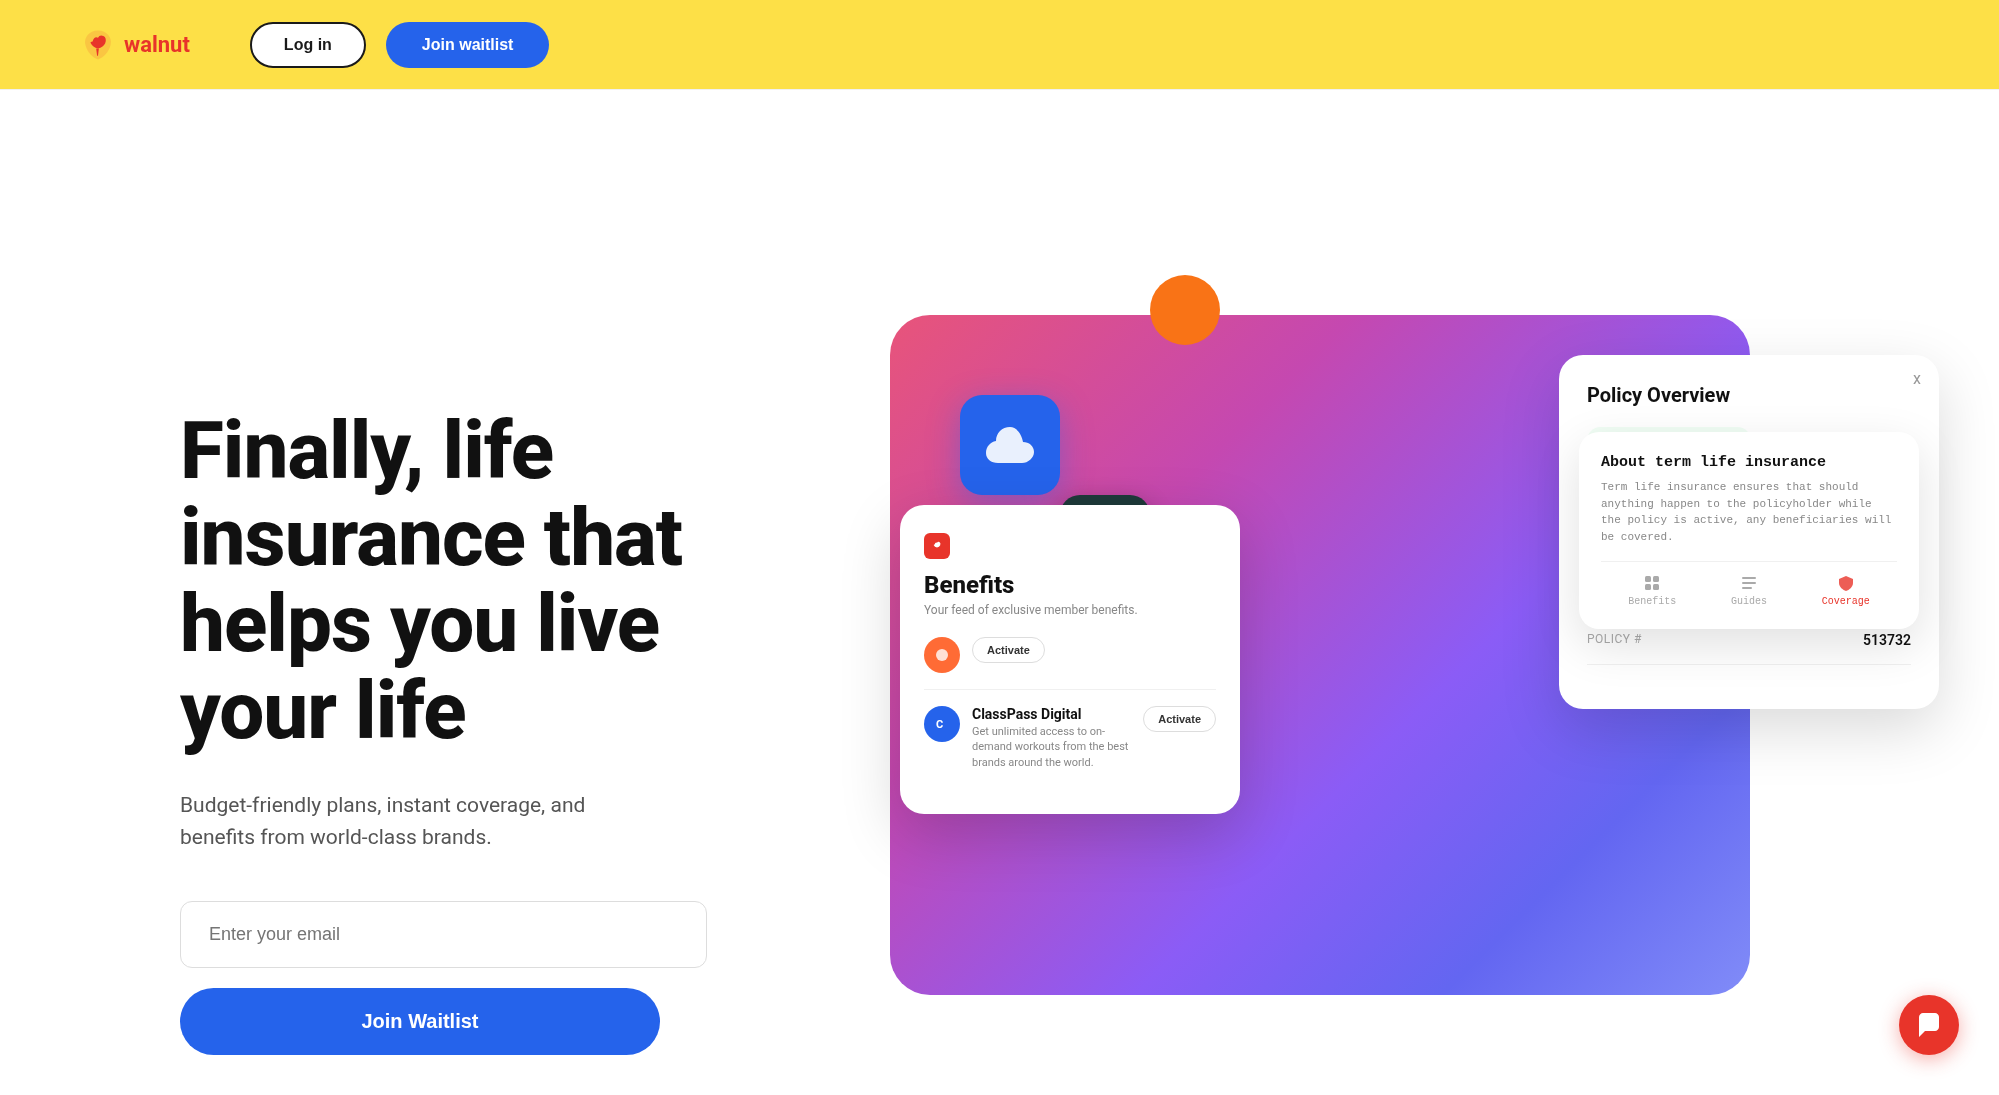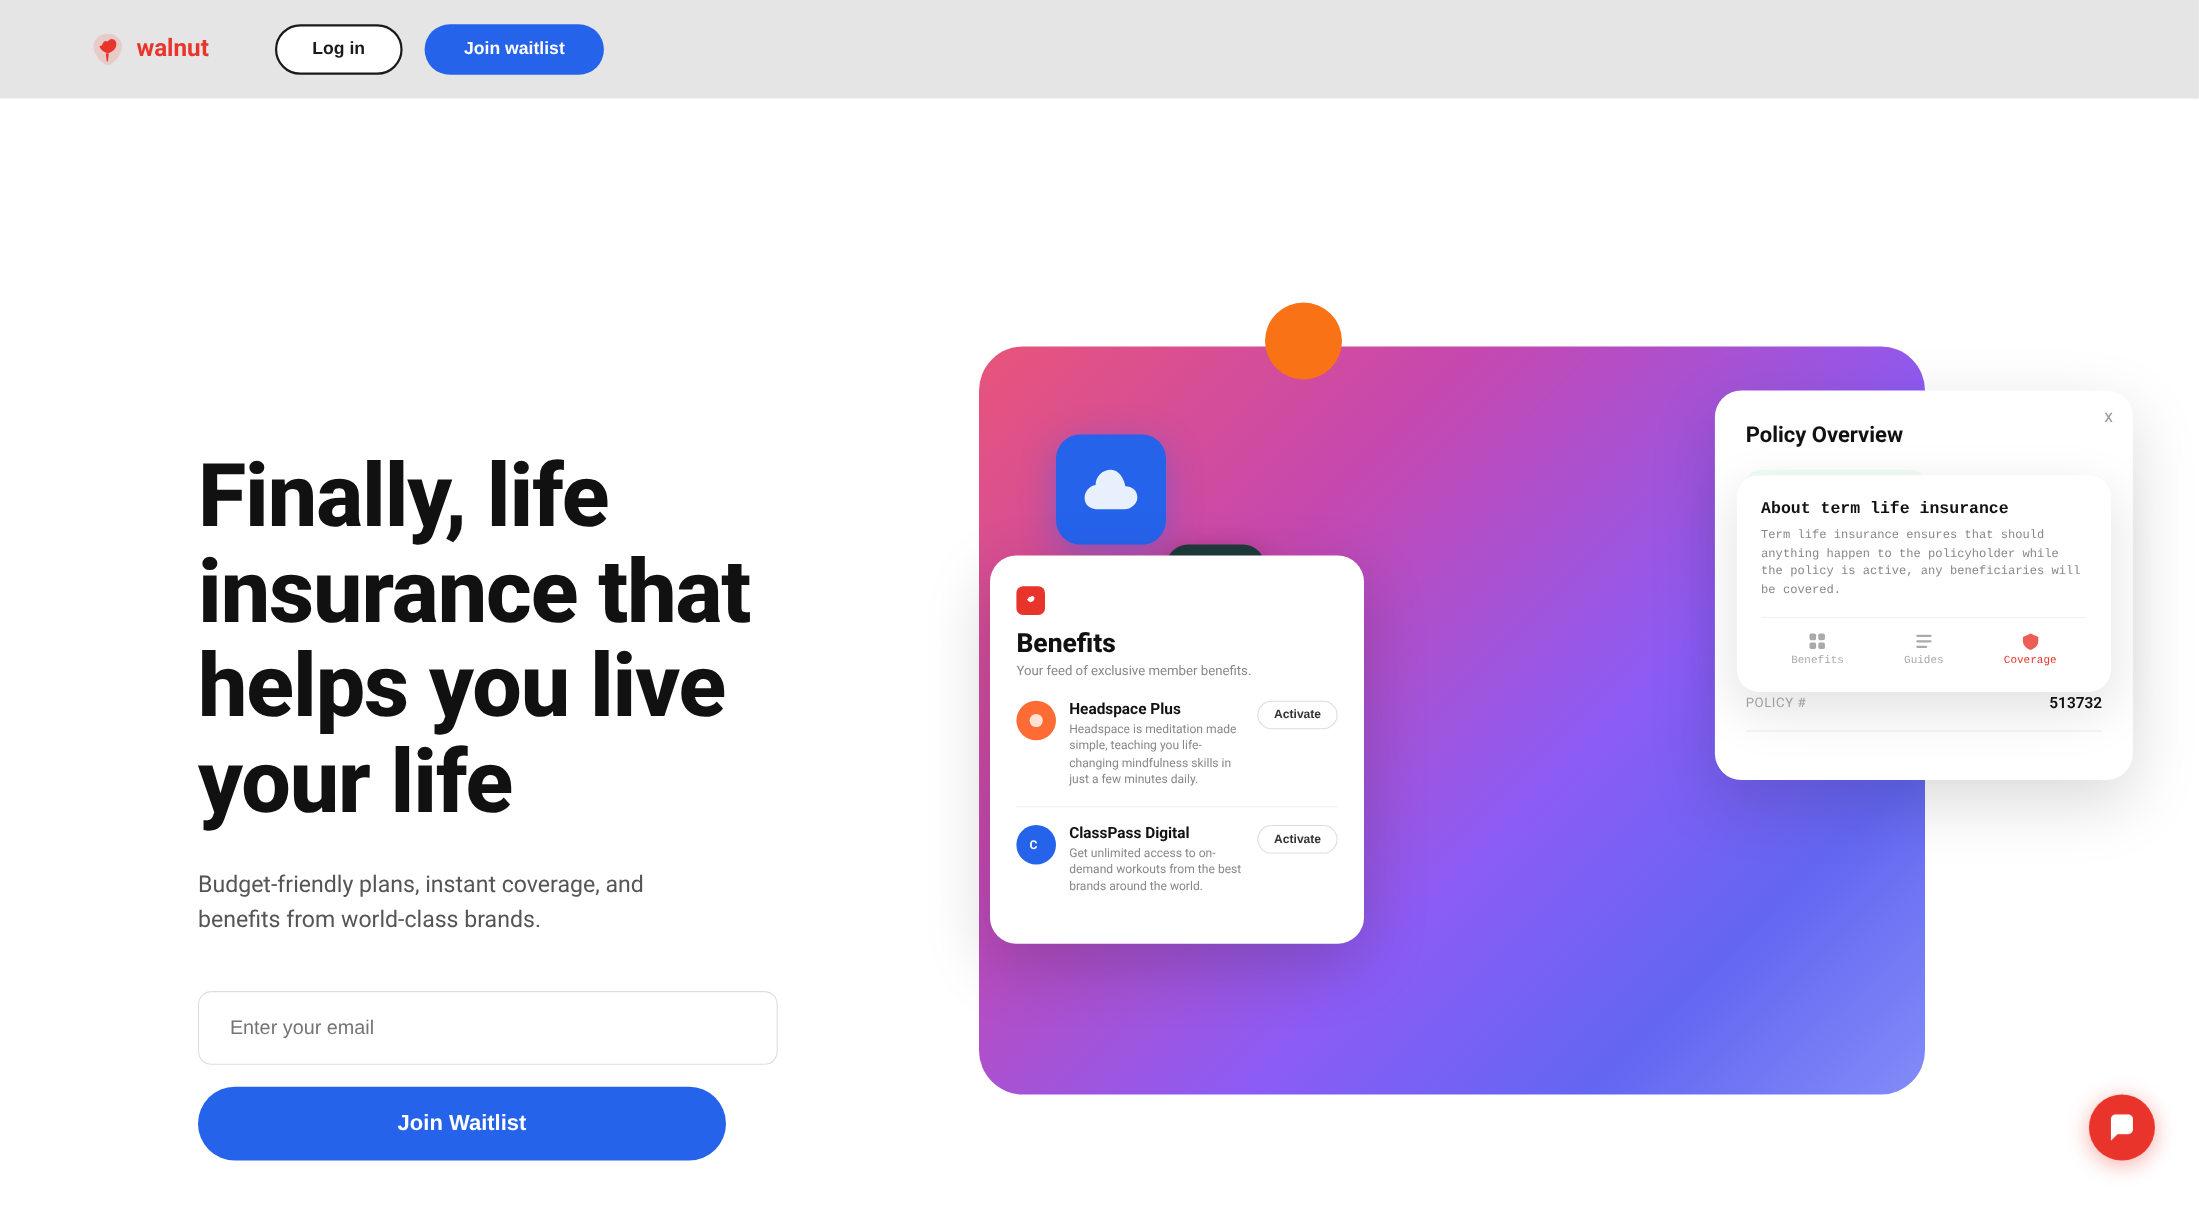--- a/index.html
+++ b/index.html
@@ -23,7 +23,7 @@
       padding: 0 80px;
       height: 90px;
       border-bottom: 1px solid #f0f0f0;
-      background: #e5e5e5;
+      background: #fde047;
     }
 
     .logo-area {

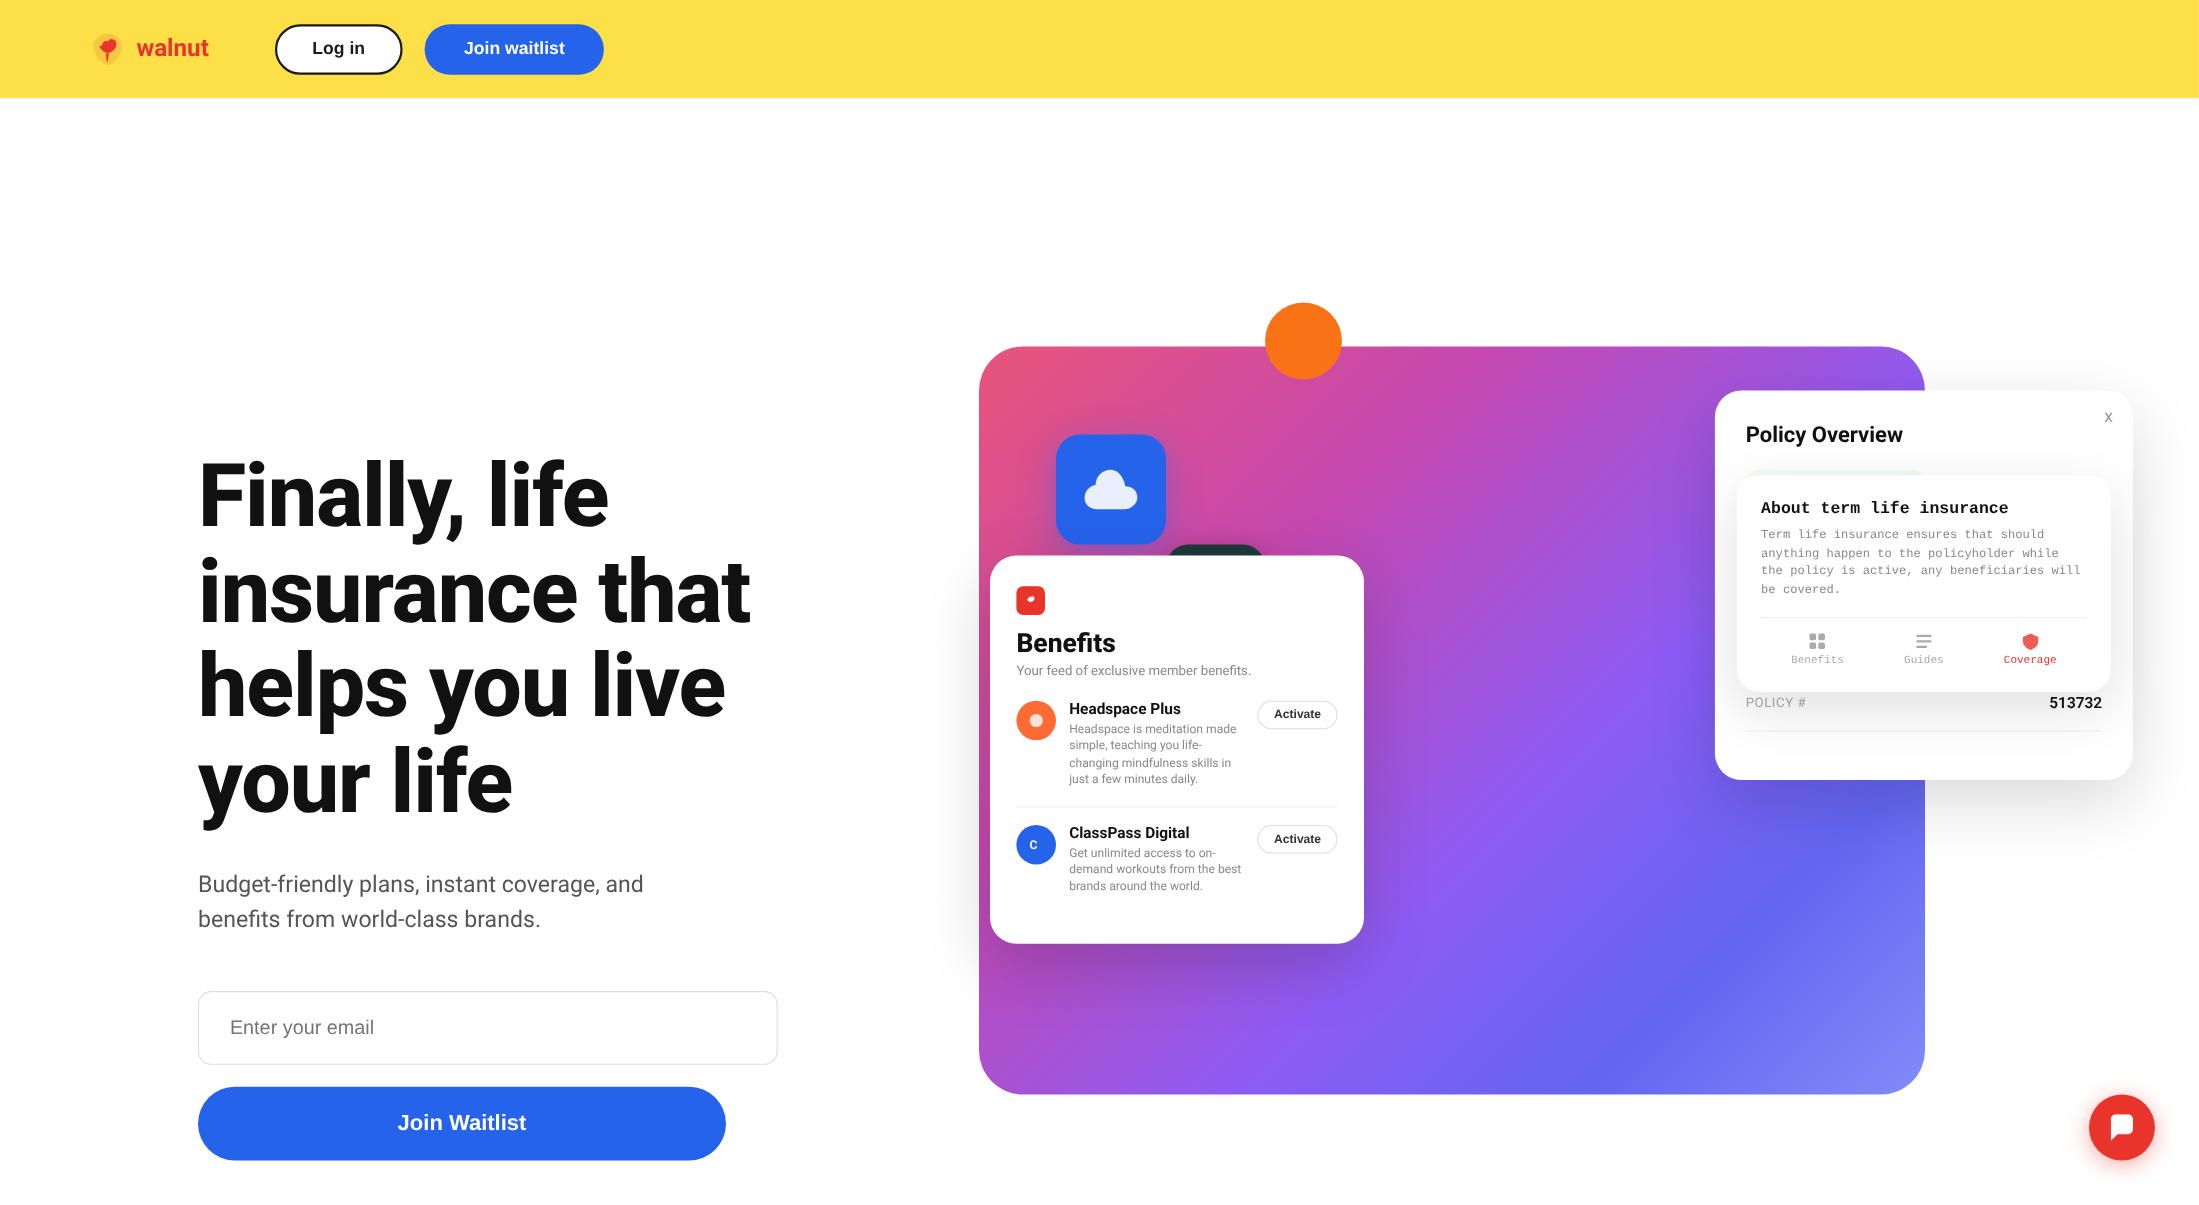--- a/index.html
+++ b/index.html
@@ -522,10 +522,6 @@
           <svg width="20" height="20" viewBox="0 0 20 20">
             <circle cx="10" cy="10" r="6" fill="white" opacity="0.8"></circle>
           </svg>
-        </div>
-        <div class="benefit-info">
-          <div class="benefit-name">Headspace Plus</div>
-          <div class="benefit-desc">Headspace is meditation made simple, teaching you life-changing mindfulness skills in just a few minutes daily.</div>
         </div>
         <button class="btn-activate">Activate</button>
       </div>

